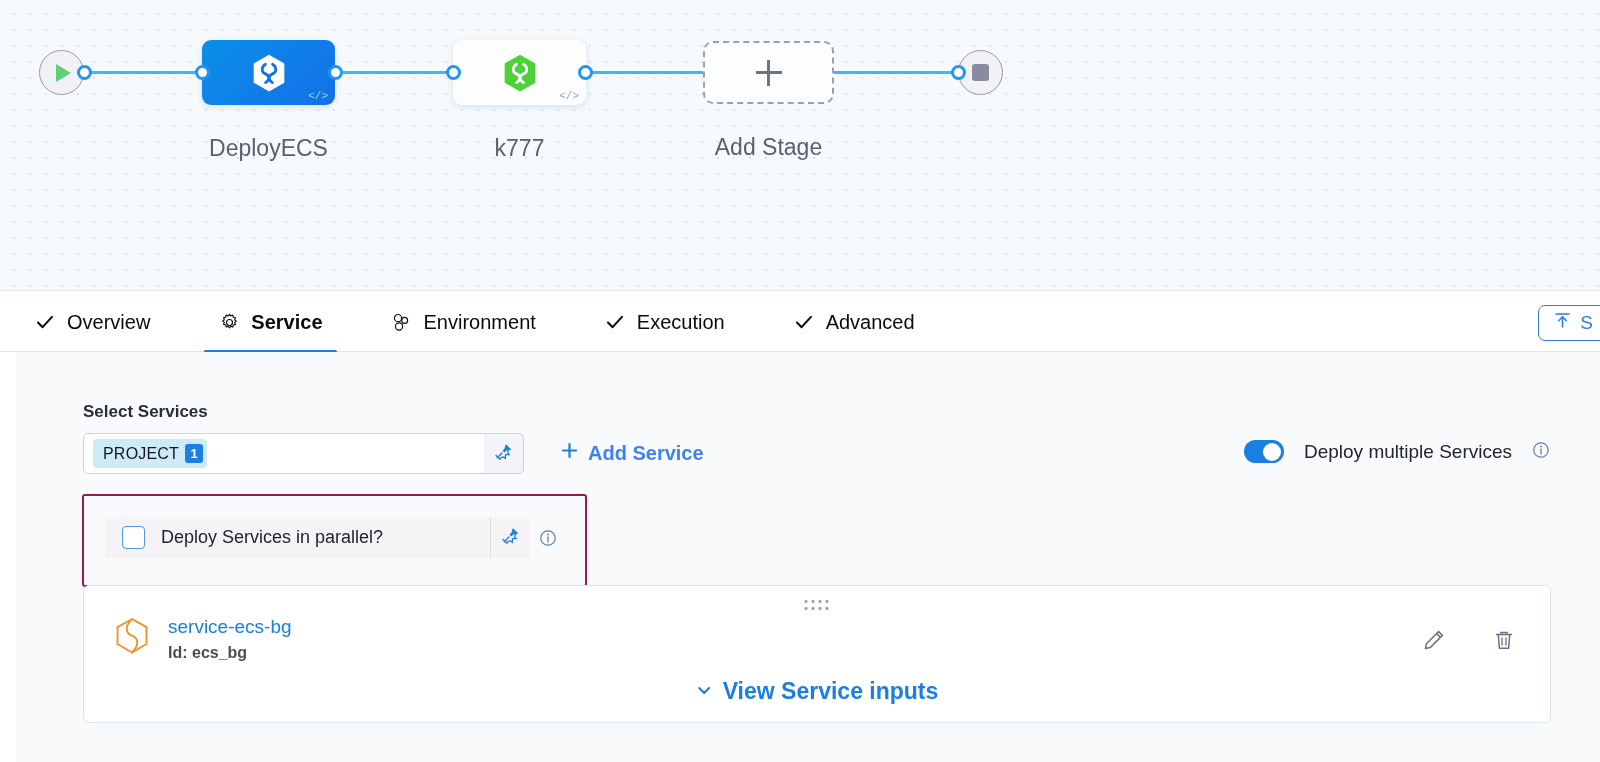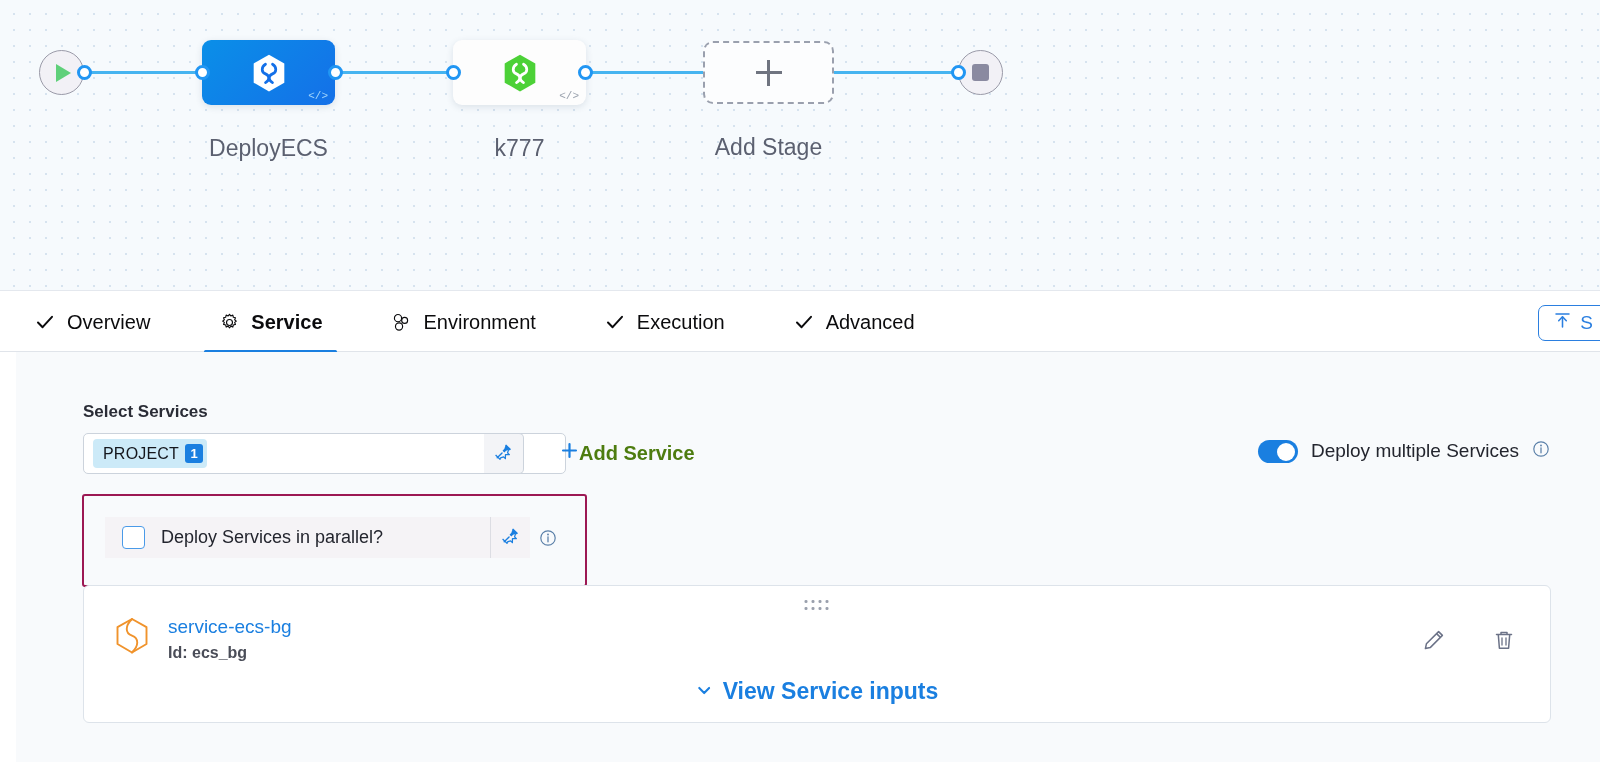--- a/index.html
+++ b/index.html
@@ -107,7 +107,7 @@
   }
 
   .multiselect {
-    position: absolute; left: 67px; top: 81px; width: 483px; height: 41px;
+    position: absolute; left: 67px; top: 81px; width: 441px; height: 41px;
     background: #ffffff; border: 1px solid #ccd3dc; border-radius: 5px;
     display: flex; align-items: center;
   }

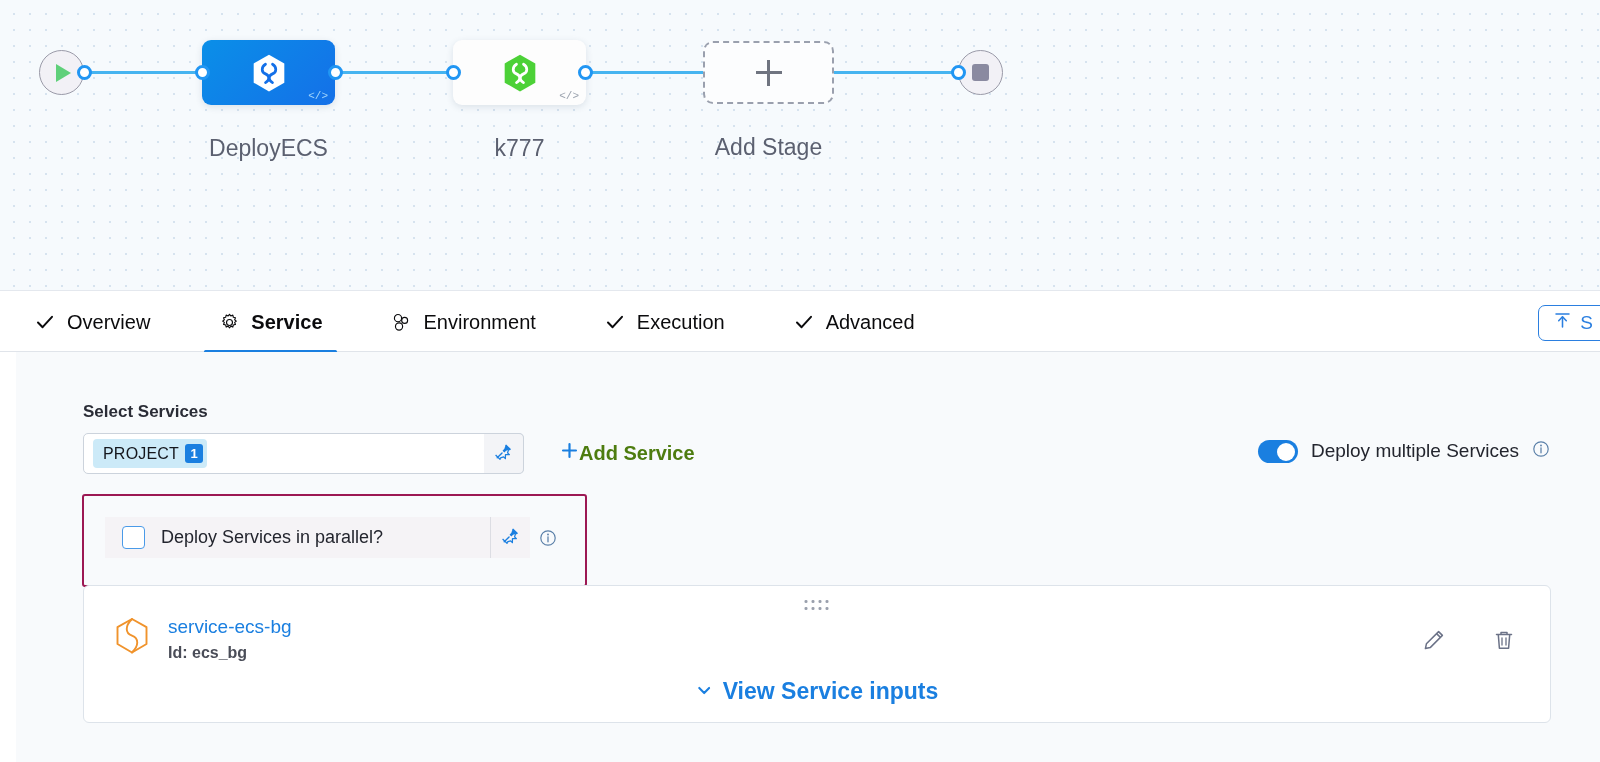--- a/index.html
+++ b/index.html
@@ -128,8 +128,8 @@
   }
   .addservice {
     position: absolute; left: 544px; top: 89px;
-    display: flex; align-items: center; 
-    color: #4d7c0f; font-size: 20px; font-weight: bold; cursor: pointer;
+    display: flex; align-items: center; gap: 9px;
+    color: #3b82f6; font-size: 20px; font-weight: bold; cursor: pointer;
   }
 
   .toggle-wrap {

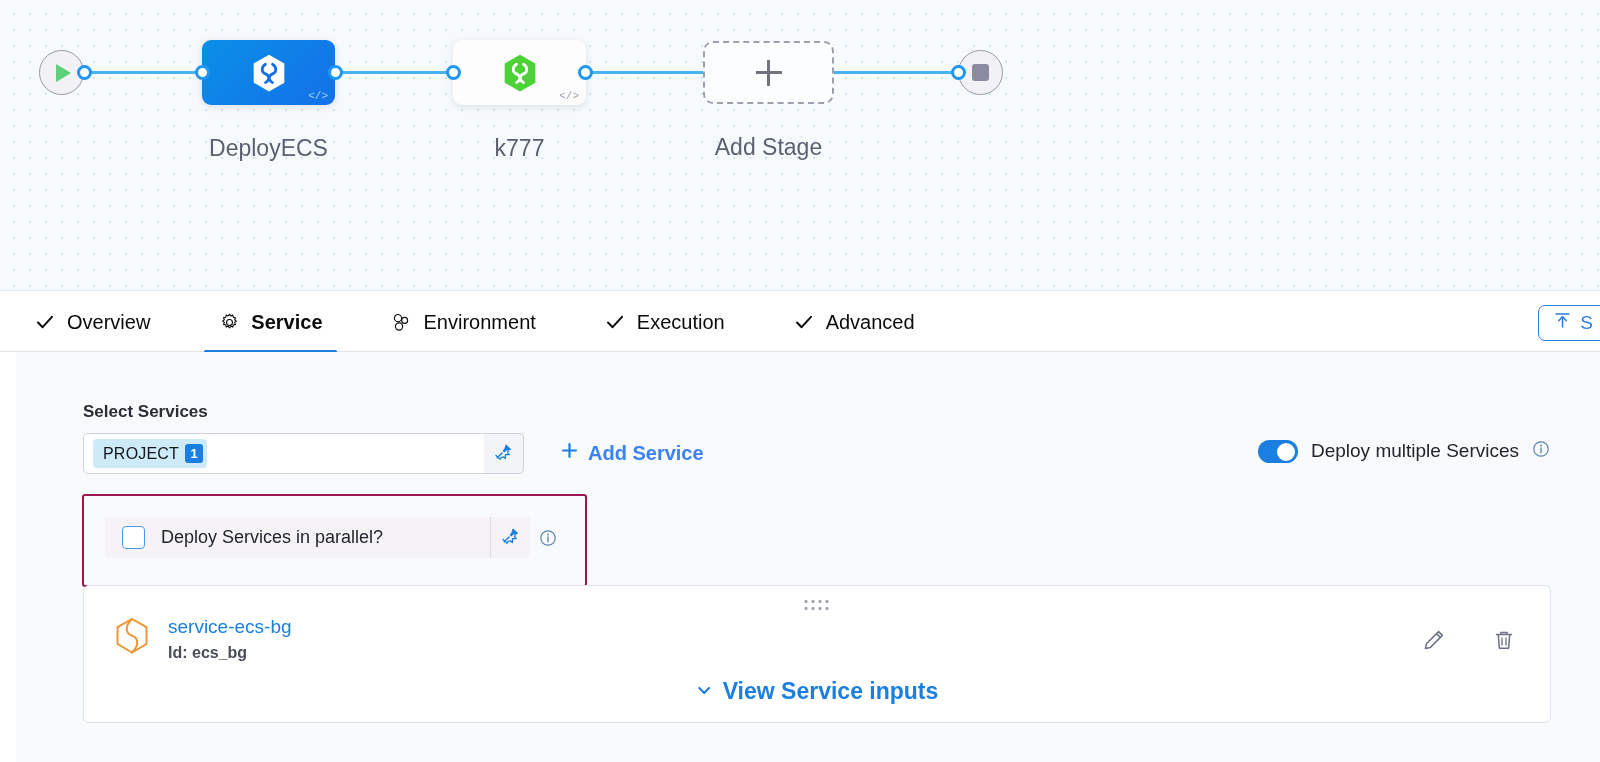--- a/index.html
+++ b/index.html
@@ -134,7 +134,7 @@
 
   .toggle-wrap {
     position: absolute; right: 66px; top: 88px;
-    display: flex; align-items: flex-start; gap: 13px;
+    display: flex; align-items: center; gap: 20px;
   }
   .toggle {
     width: 40px; height: 23px; border-radius: 12px; background: #1a7fe0; position: relative;

